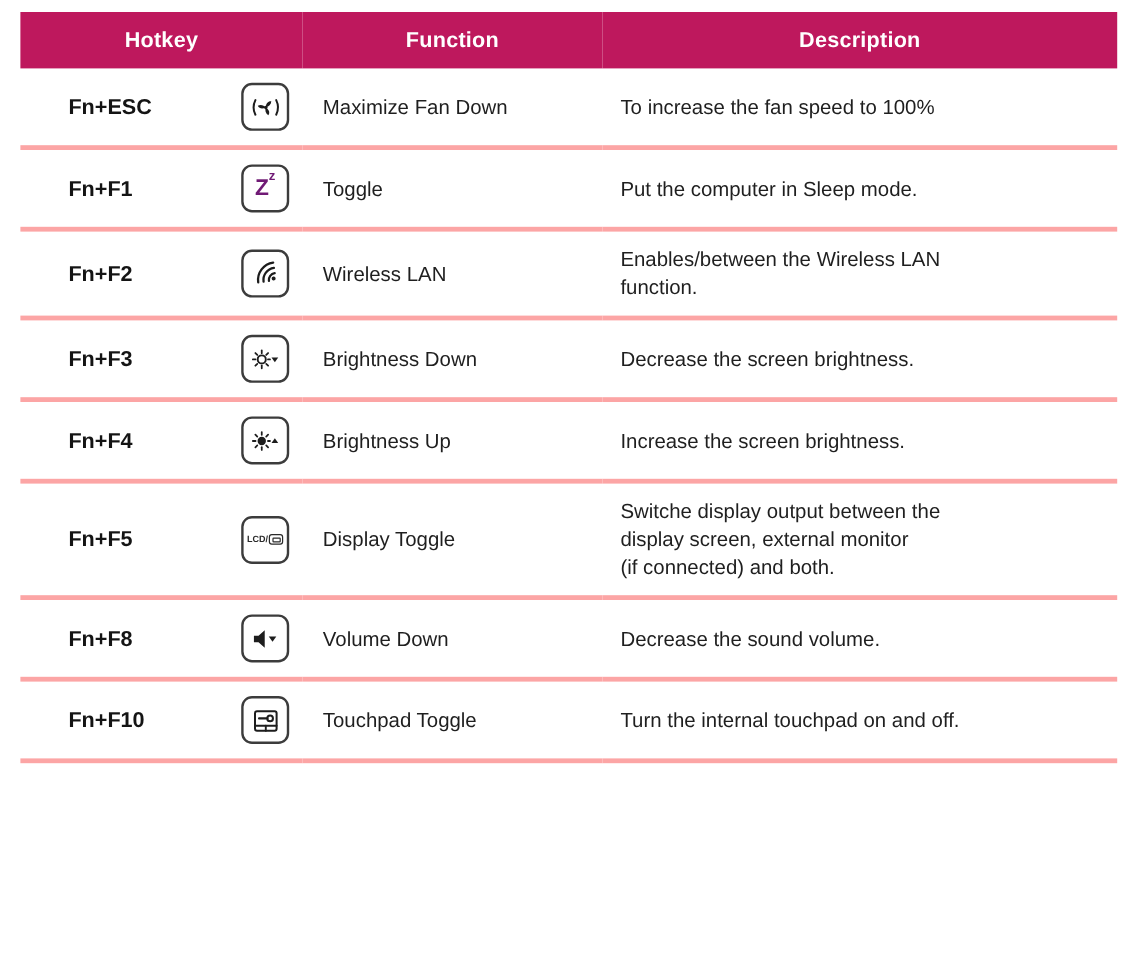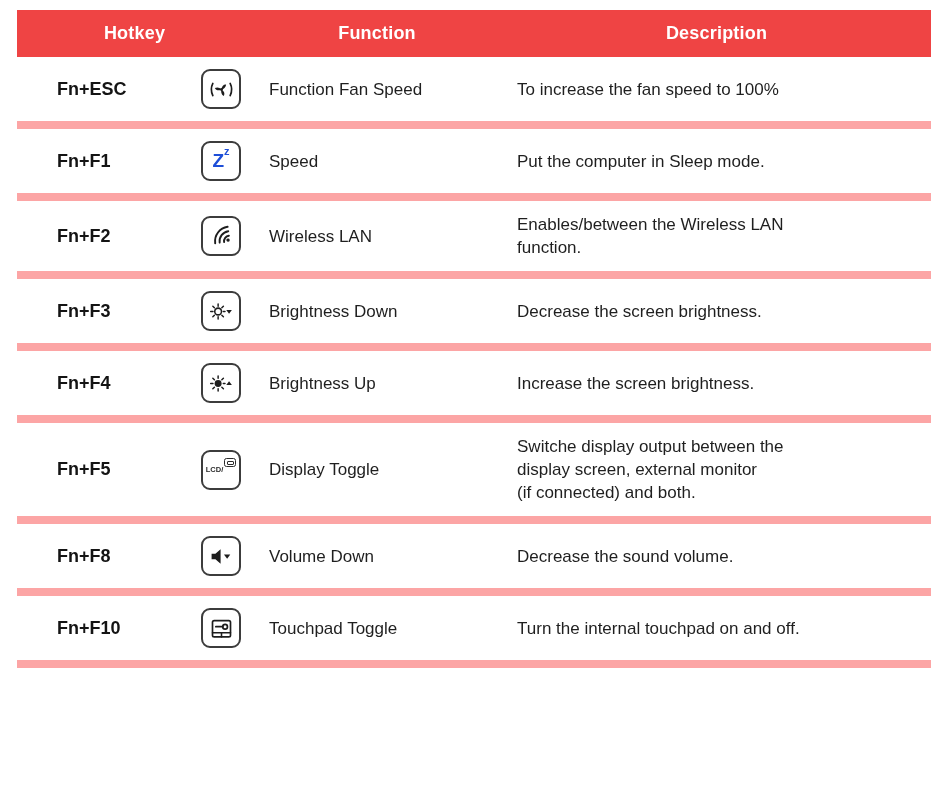--- a/index.html
+++ b/index.html
@@ -17,7 +17,7 @@
   col.c-func{width:250px;}
   col.c-desc{width:429px;}
   thead th{
-    background:#ef4444;color:#ffffff;
+    background:#be185d;color:#ffffff;
     font-size:18px;font-weight:bold;
     height:45px;text-align:center;vertical-align:middle;
     letter-spacing:.2px;border:none;

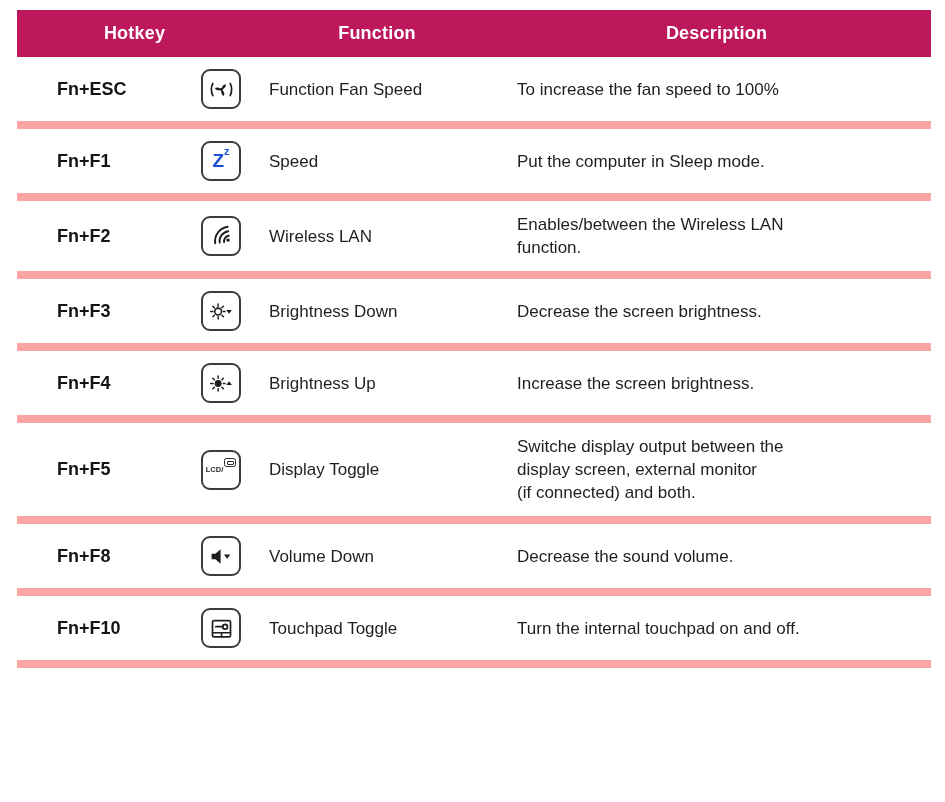--- a/index.html
+++ b/index.html
@@ -23,7 +23,7 @@
     letter-spacing:.2px;border:none;
   }
   tbody td{
-    border-bottom:8px solid #fca5a5;
+    border-bottom:4px solid #fca5a5;
     vertical-align:middle;
     font-size:17px;line-height:23px;
     padding-top:12px;padding-bottom:12px;

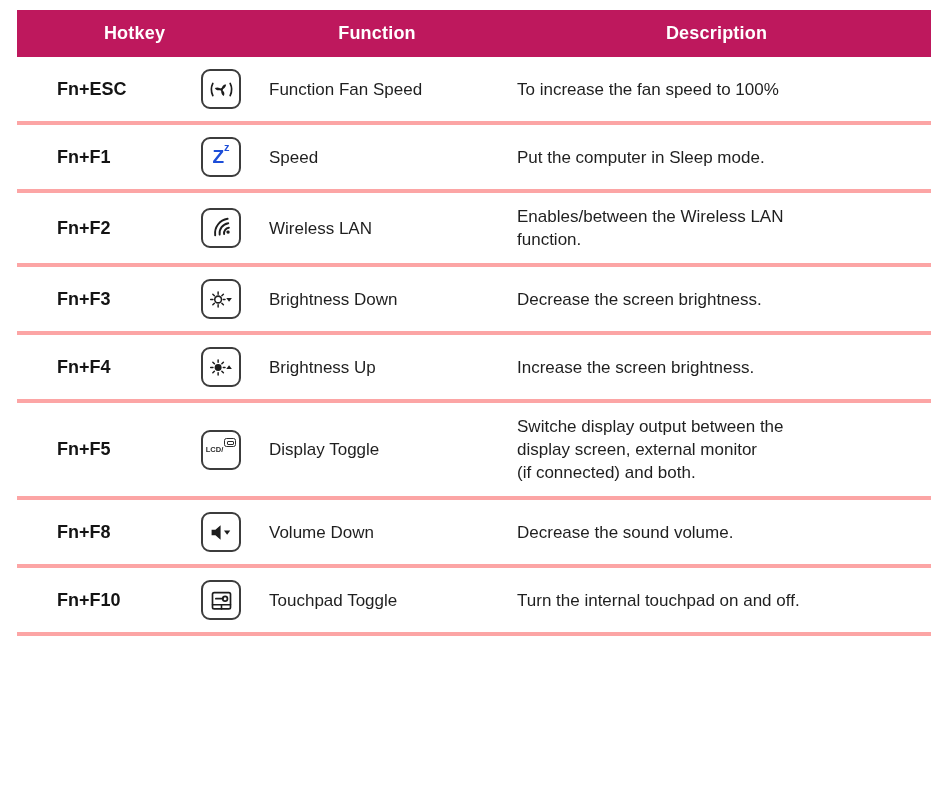--- a/index.html
+++ b/index.html
@@ -87,7 +87,7 @@
           </g>
         </svg>
             </span></td>
-      <td class="func-cell">Function Fan Speed</td>
+      <td class="func-cell">Maximize Fan Down</td>
       <td class="desc-cell">To increase the fan speed to 100%</td>
     </tr>
 

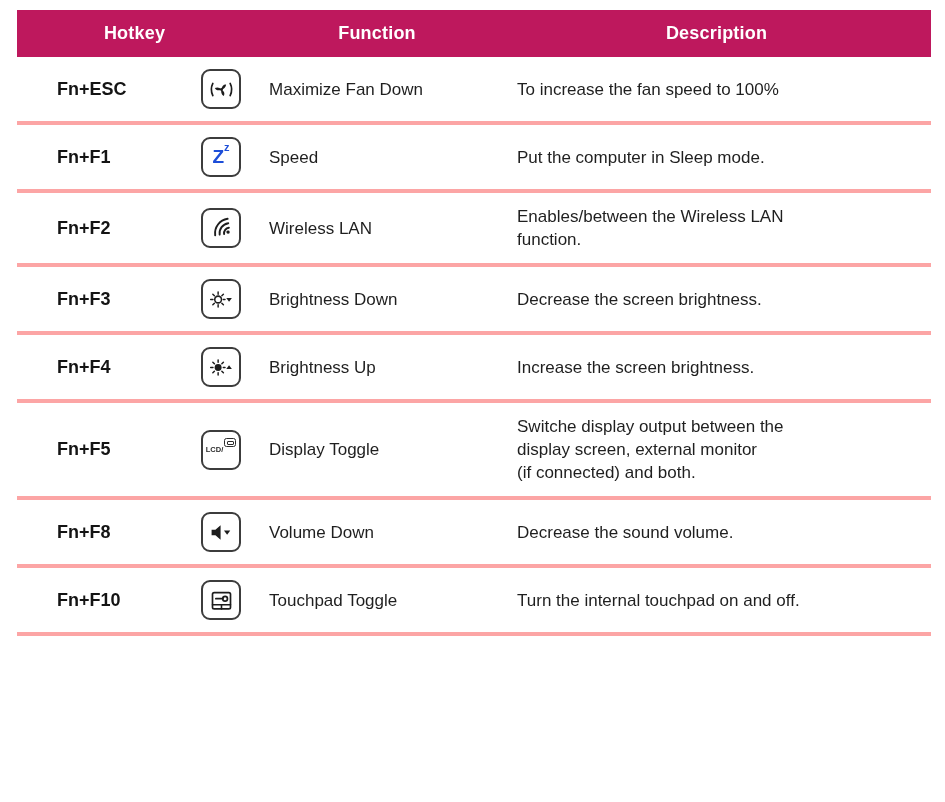--- a/index.html
+++ b/index.html
@@ -44,7 +44,7 @@
   .keycap svg{display:block;}
   .kc-stroke{stroke:#1d1d1d;fill:none;stroke-linecap:round;}
   .kc-fill{fill:#1d1d1d;stroke:none;}
-  .zz{font-weight:bold;color:#1d4ed8;font-size:19px;line-height:1;}
+  .zz{font-weight:bold;color:#701a75;font-size:19px;line-height:1;}
   .zz sup{font-size:11px;top:-.45em;position:relative;}
   .lcd-wrap{display:flex;gap:1px;}
   .lcd-txt{font-size:7.5px;font-weight:bold;color:#2a2a2a;letter-spacing:0;}

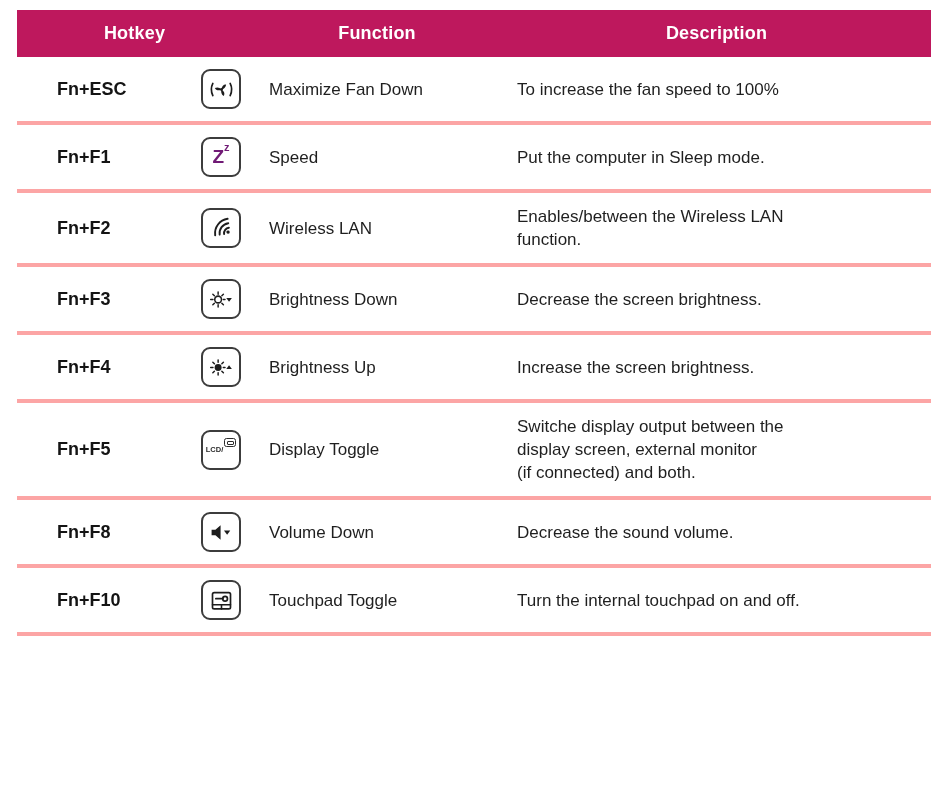--- a/index.html
+++ b/index.html
@@ -96,7 +96,7 @@
       <td class="icon-cell"><span class="keycap">
         <span class="zz">Z<sup>z</sup></span>
             </span></td>
-      <td class="func-cell">Speed</td>
+      <td class="func-cell">Toggle</td>
       <td class="desc-cell">Put the computer in Sleep mode.</td>
     </tr>
 

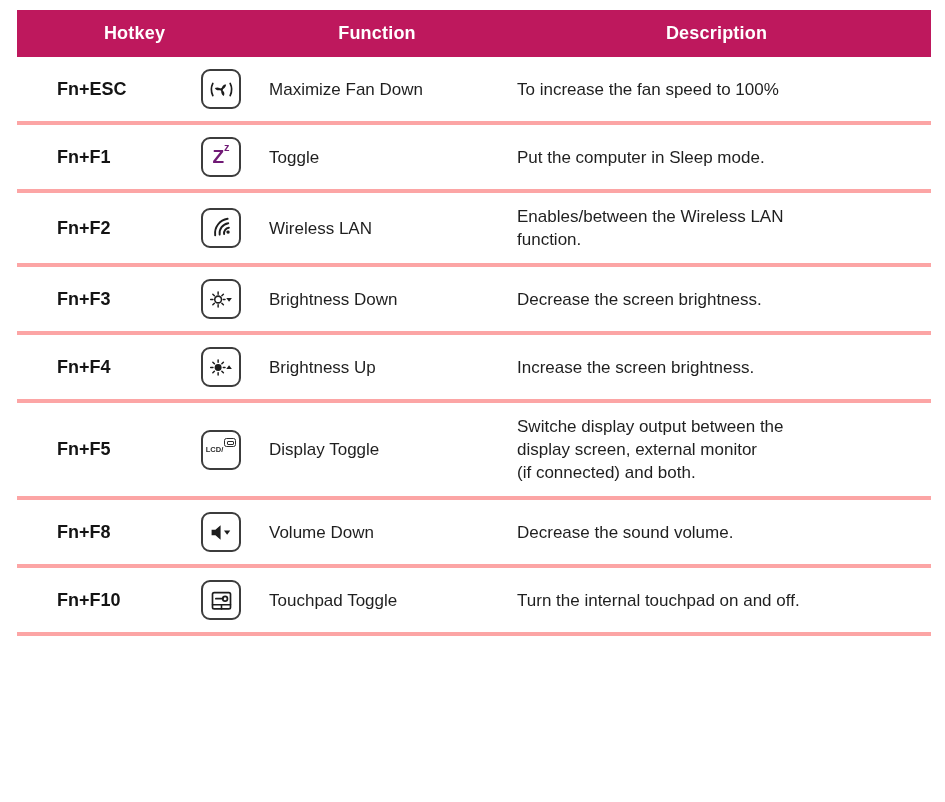--- a/index.html
+++ b/index.html
@@ -46,7 +46,7 @@
   .kc-fill{fill:#1d1d1d;stroke:none;}
   .zz{font-weight:bold;color:#701a75;font-size:19px;line-height:1;}
   .zz sup{font-size:11px;top:-.45em;position:relative;}
-  .lcd-wrap{display:flex;gap:1px;}
+  .lcd-wrap{display:flex;align-items:center;gap:1px;}
   .lcd-txt{font-size:7.5px;font-weight:bold;color:#2a2a2a;letter-spacing:0;}
   .lcd-mon{width:12px;height:9px;border:1.6px solid #2a2a2a;border-radius:2.5px;
     box-sizing:border-box;display:inline-block;position:relative;}

